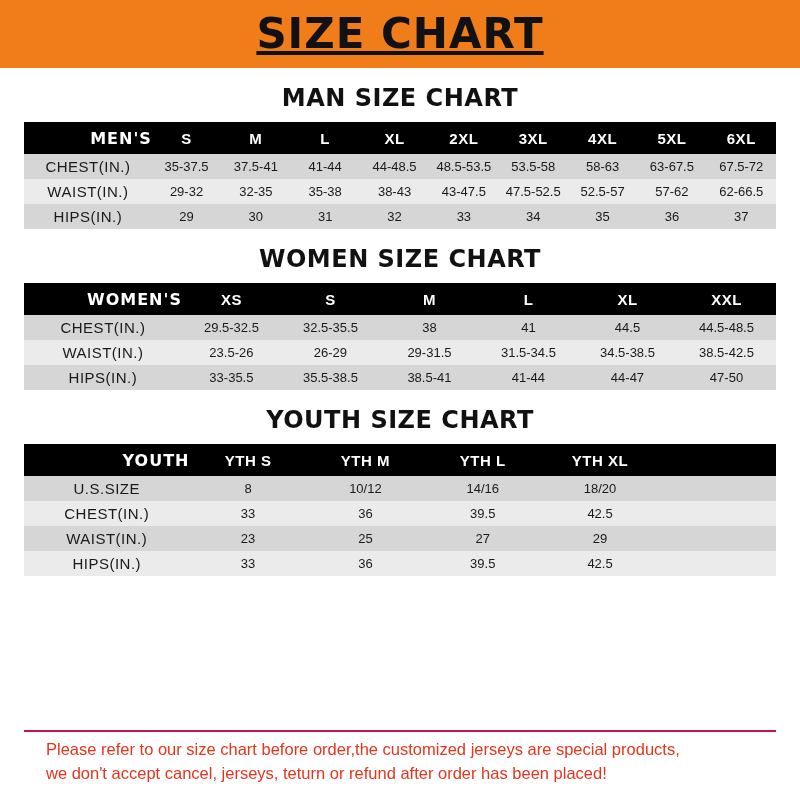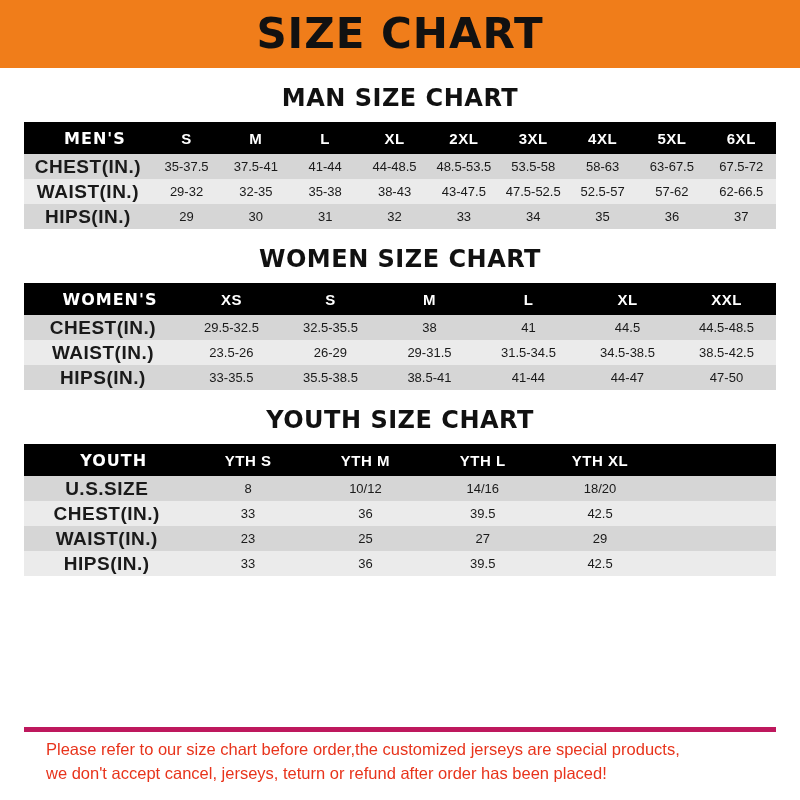--- a/index.html
+++ b/index.html
@@ -36,6 +36,7 @@
     letter-spacing: 1px;
     color: #111111;
     line-height: 1;
+    text-decoration: underline;
   }
   .content {
     padding: 0 24px;

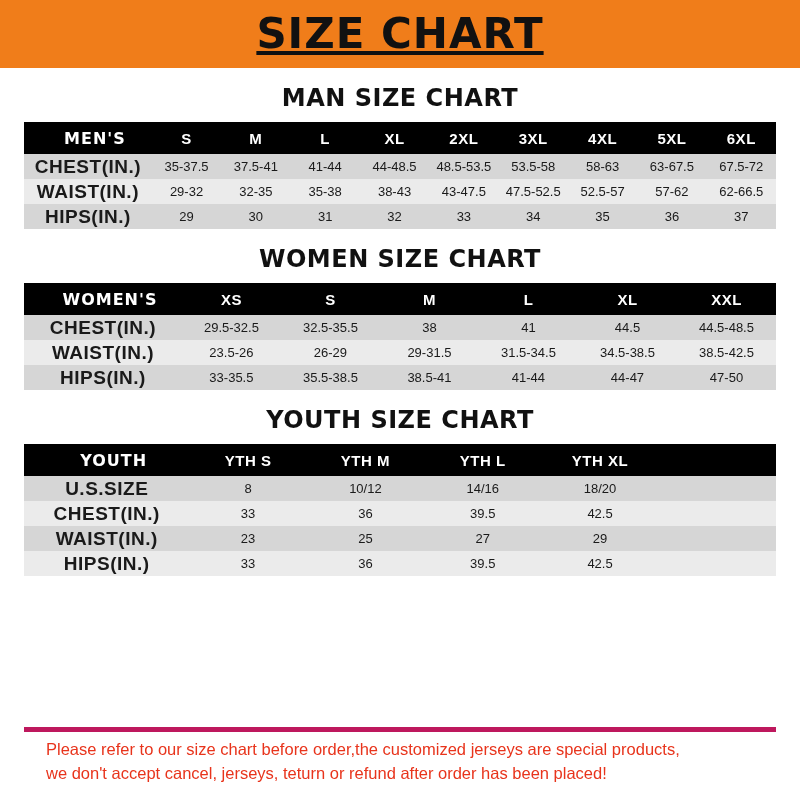--- a/index.html
+++ b/index.html
@@ -76,7 +76,7 @@
     letter-spacing: 0.5px;
   }
   table.chart thead th.corner {
-    text-align: center;
+    text-align: right;
     padding-left: 14px;
     font-family: "DejaVu Sans", sans-serif;
     font-size: 16px;

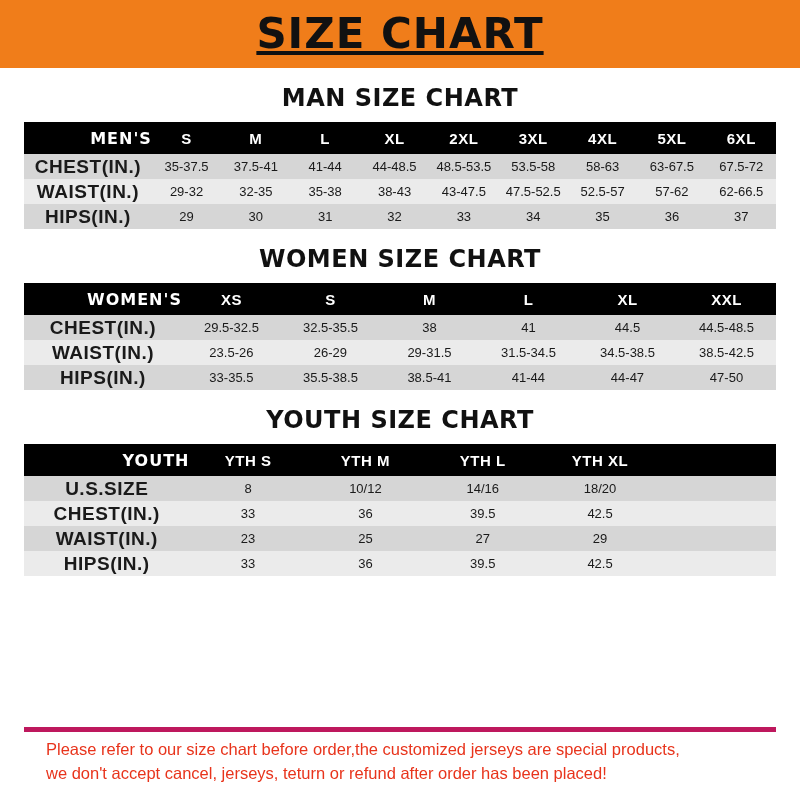--- a/index.html
+++ b/index.html
@@ -83,9 +83,9 @@
     letter-spacing: 1px;
   }
   table.chart tbody td.rowhead {
-    font-weight: bold;
+    font-weight: normal;
     letter-spacing: 0.5px;
-    font-size: 19px;
+    font-size: 15px;
   }
   tr.band-dark td { background: #d6d6d6; }
   tr.band-light td { background: #ebebeb; }

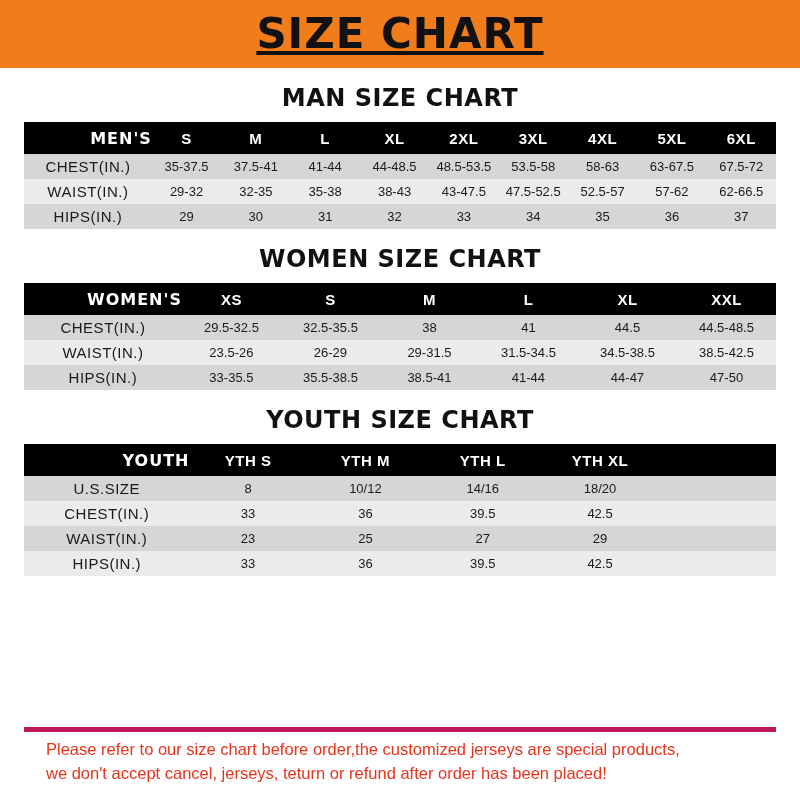--- a/index.html
+++ b/index.html
@@ -99,7 +99,7 @@
   .note {
     margin-top: auto;
     padding: 6px 22px 14px 22px;
-    border-top: 5px solid #be185d;
+    border-top: 2px solid #be185d;
     color: #e8341c;
     font-size: 16.5px;
     line-height: 1.45;

